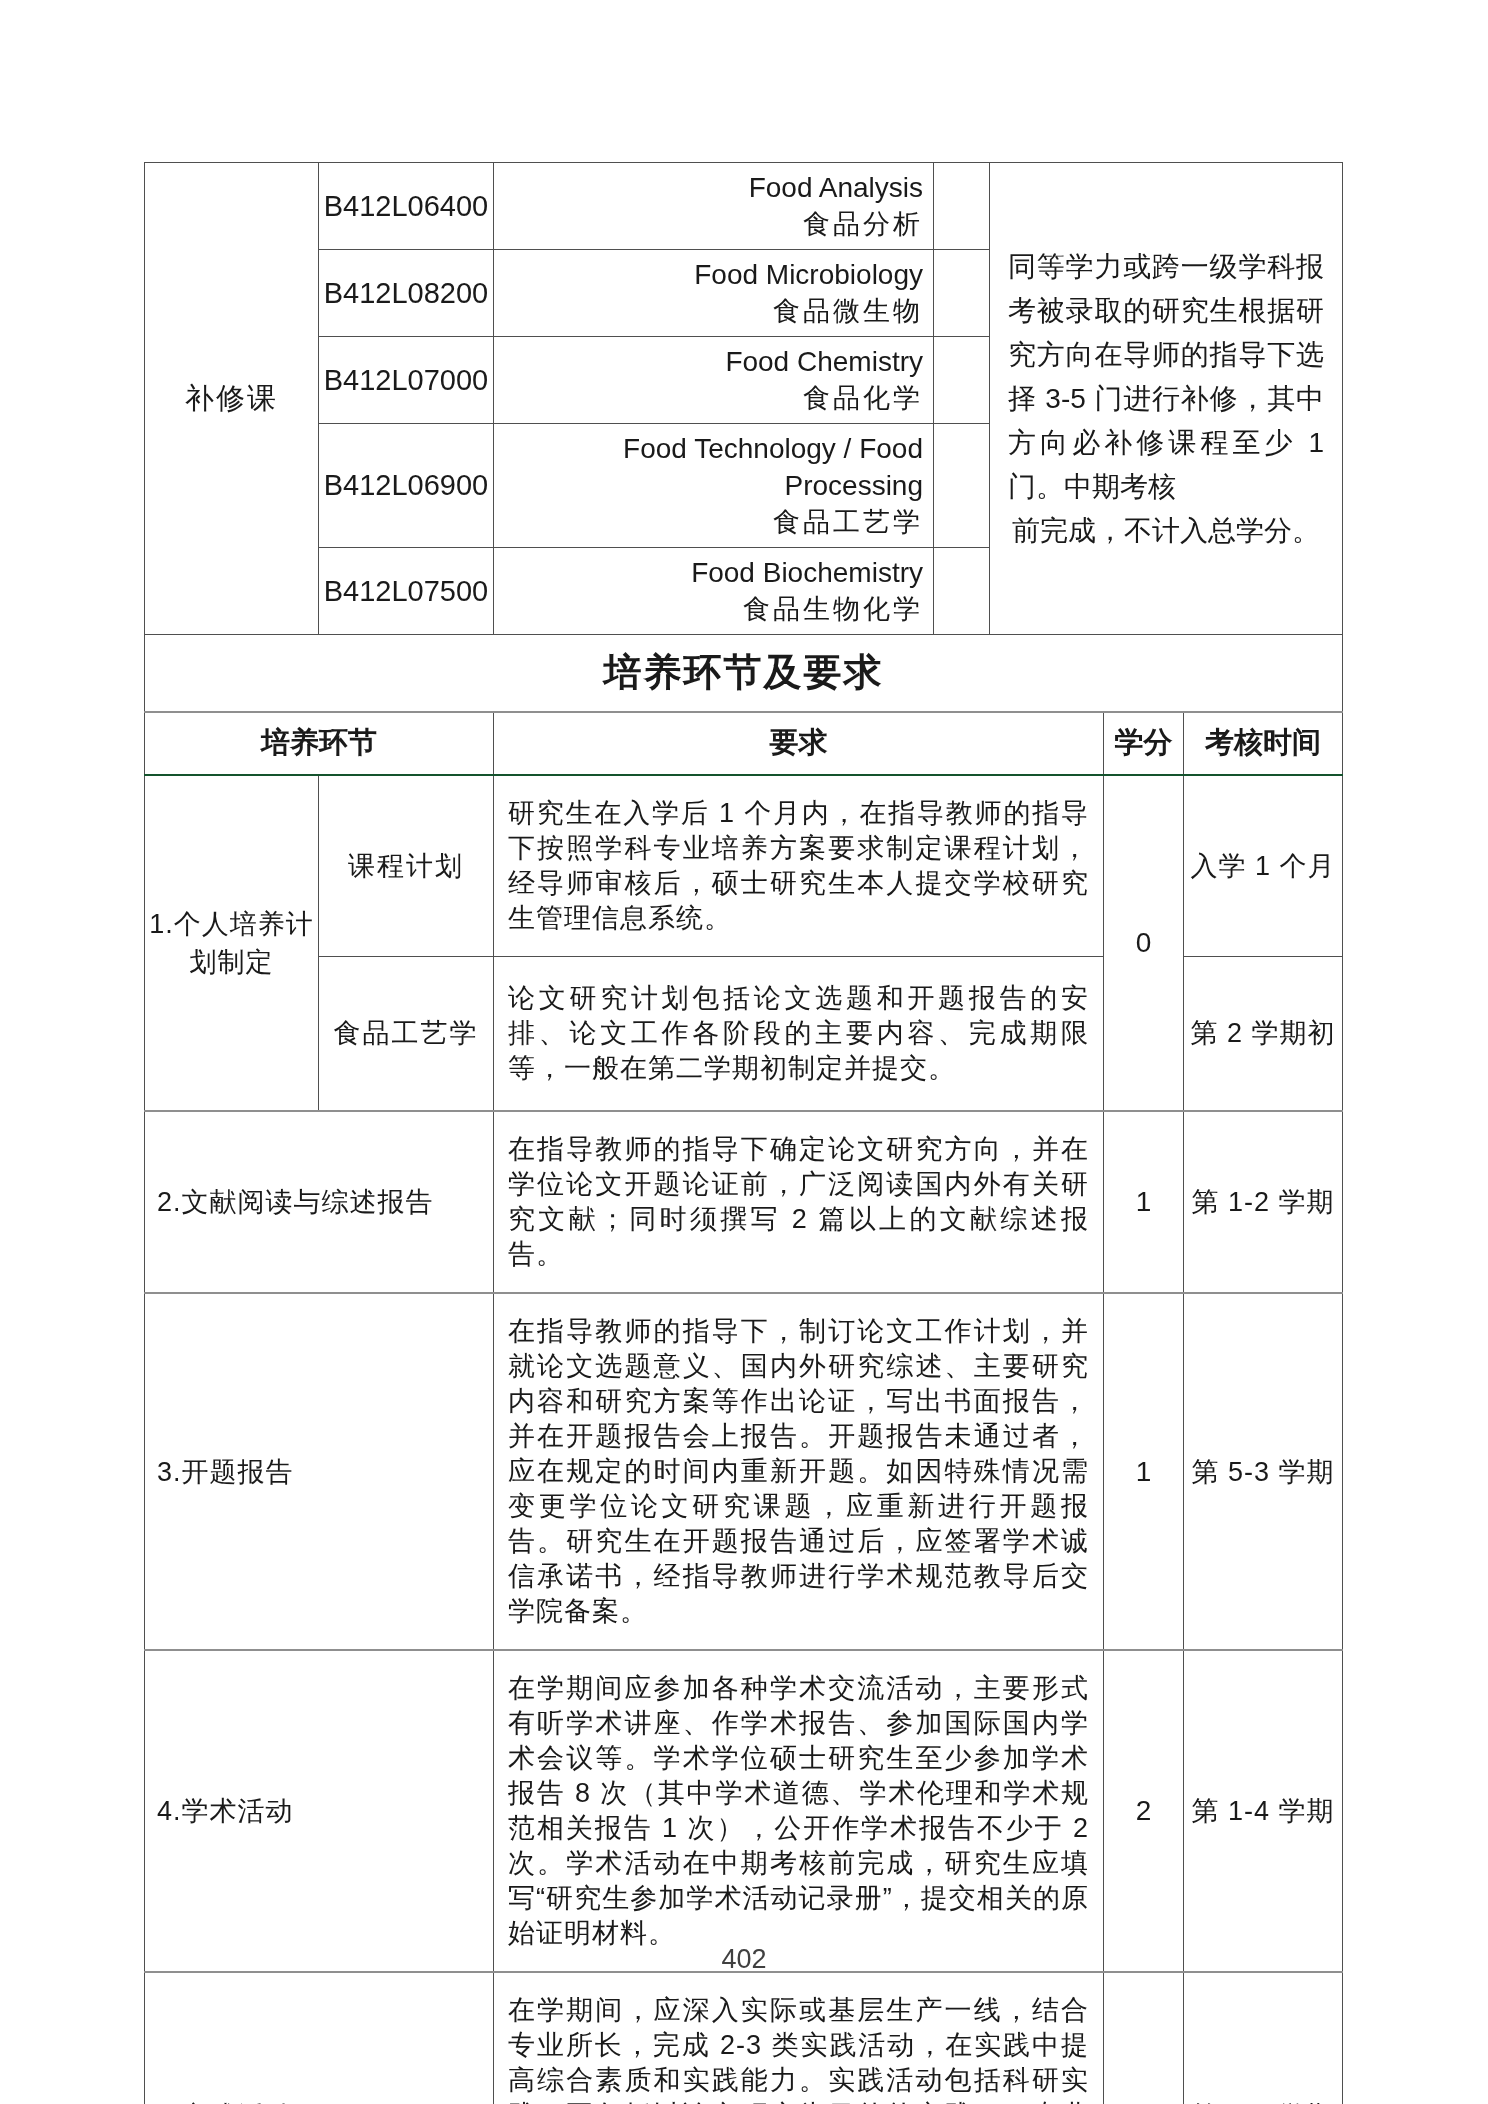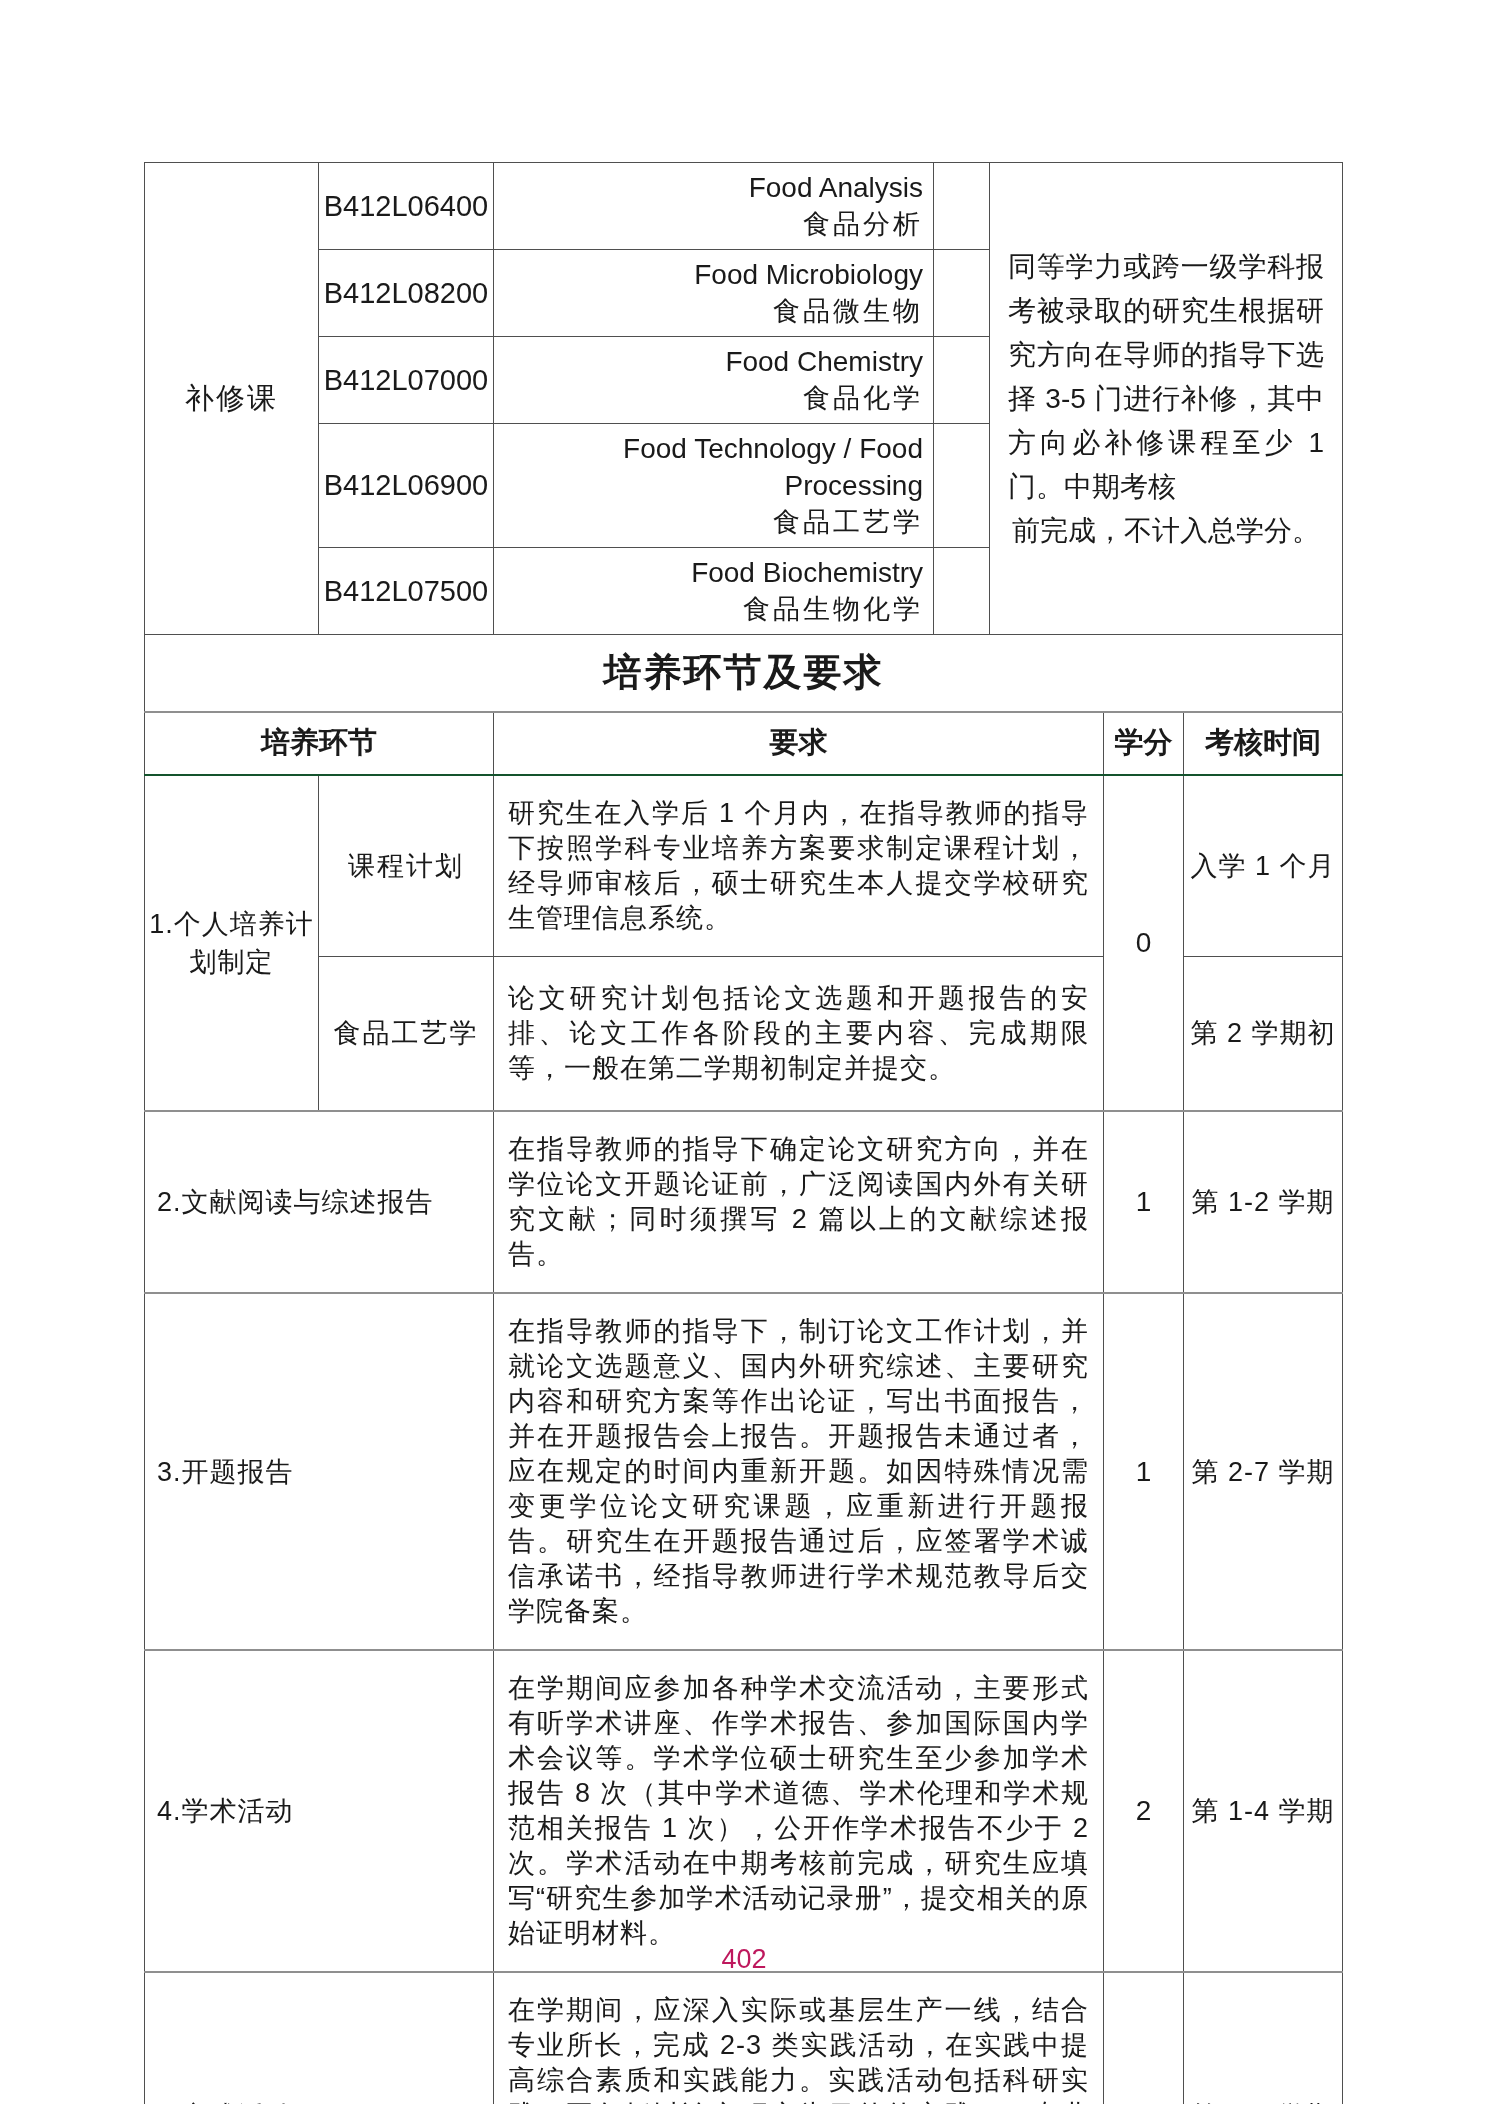--- a/index.html
+++ b/index.html
@@ -153,7 +153,7 @@
       <td colspan="2" class="stage-left">3.开题报告</td>
       <td class="req">在指导教师的指导下，制订论文工作计划，并就论文选题意义、国内外研究综述、主要研究内容和研究方案等作出论证，写出书面报告，并在开题报告会上报告。开题报告未通过者，应在规定的时间内重新开题。如因特殊情况需变更学位论文研究课题，应重新进行开题报告。研究生在开题报告通过后，应签署学术诚信承诺书，经指导教师进行学术规范教导后交学院备案。</td>
       <td class="credit">1</td>
-      <td class="time">第 2-7 学期</td>
+      <td class="time">第 5-3 学期</td>
     </tr>
 
     <tr style="height:238px" class="major">

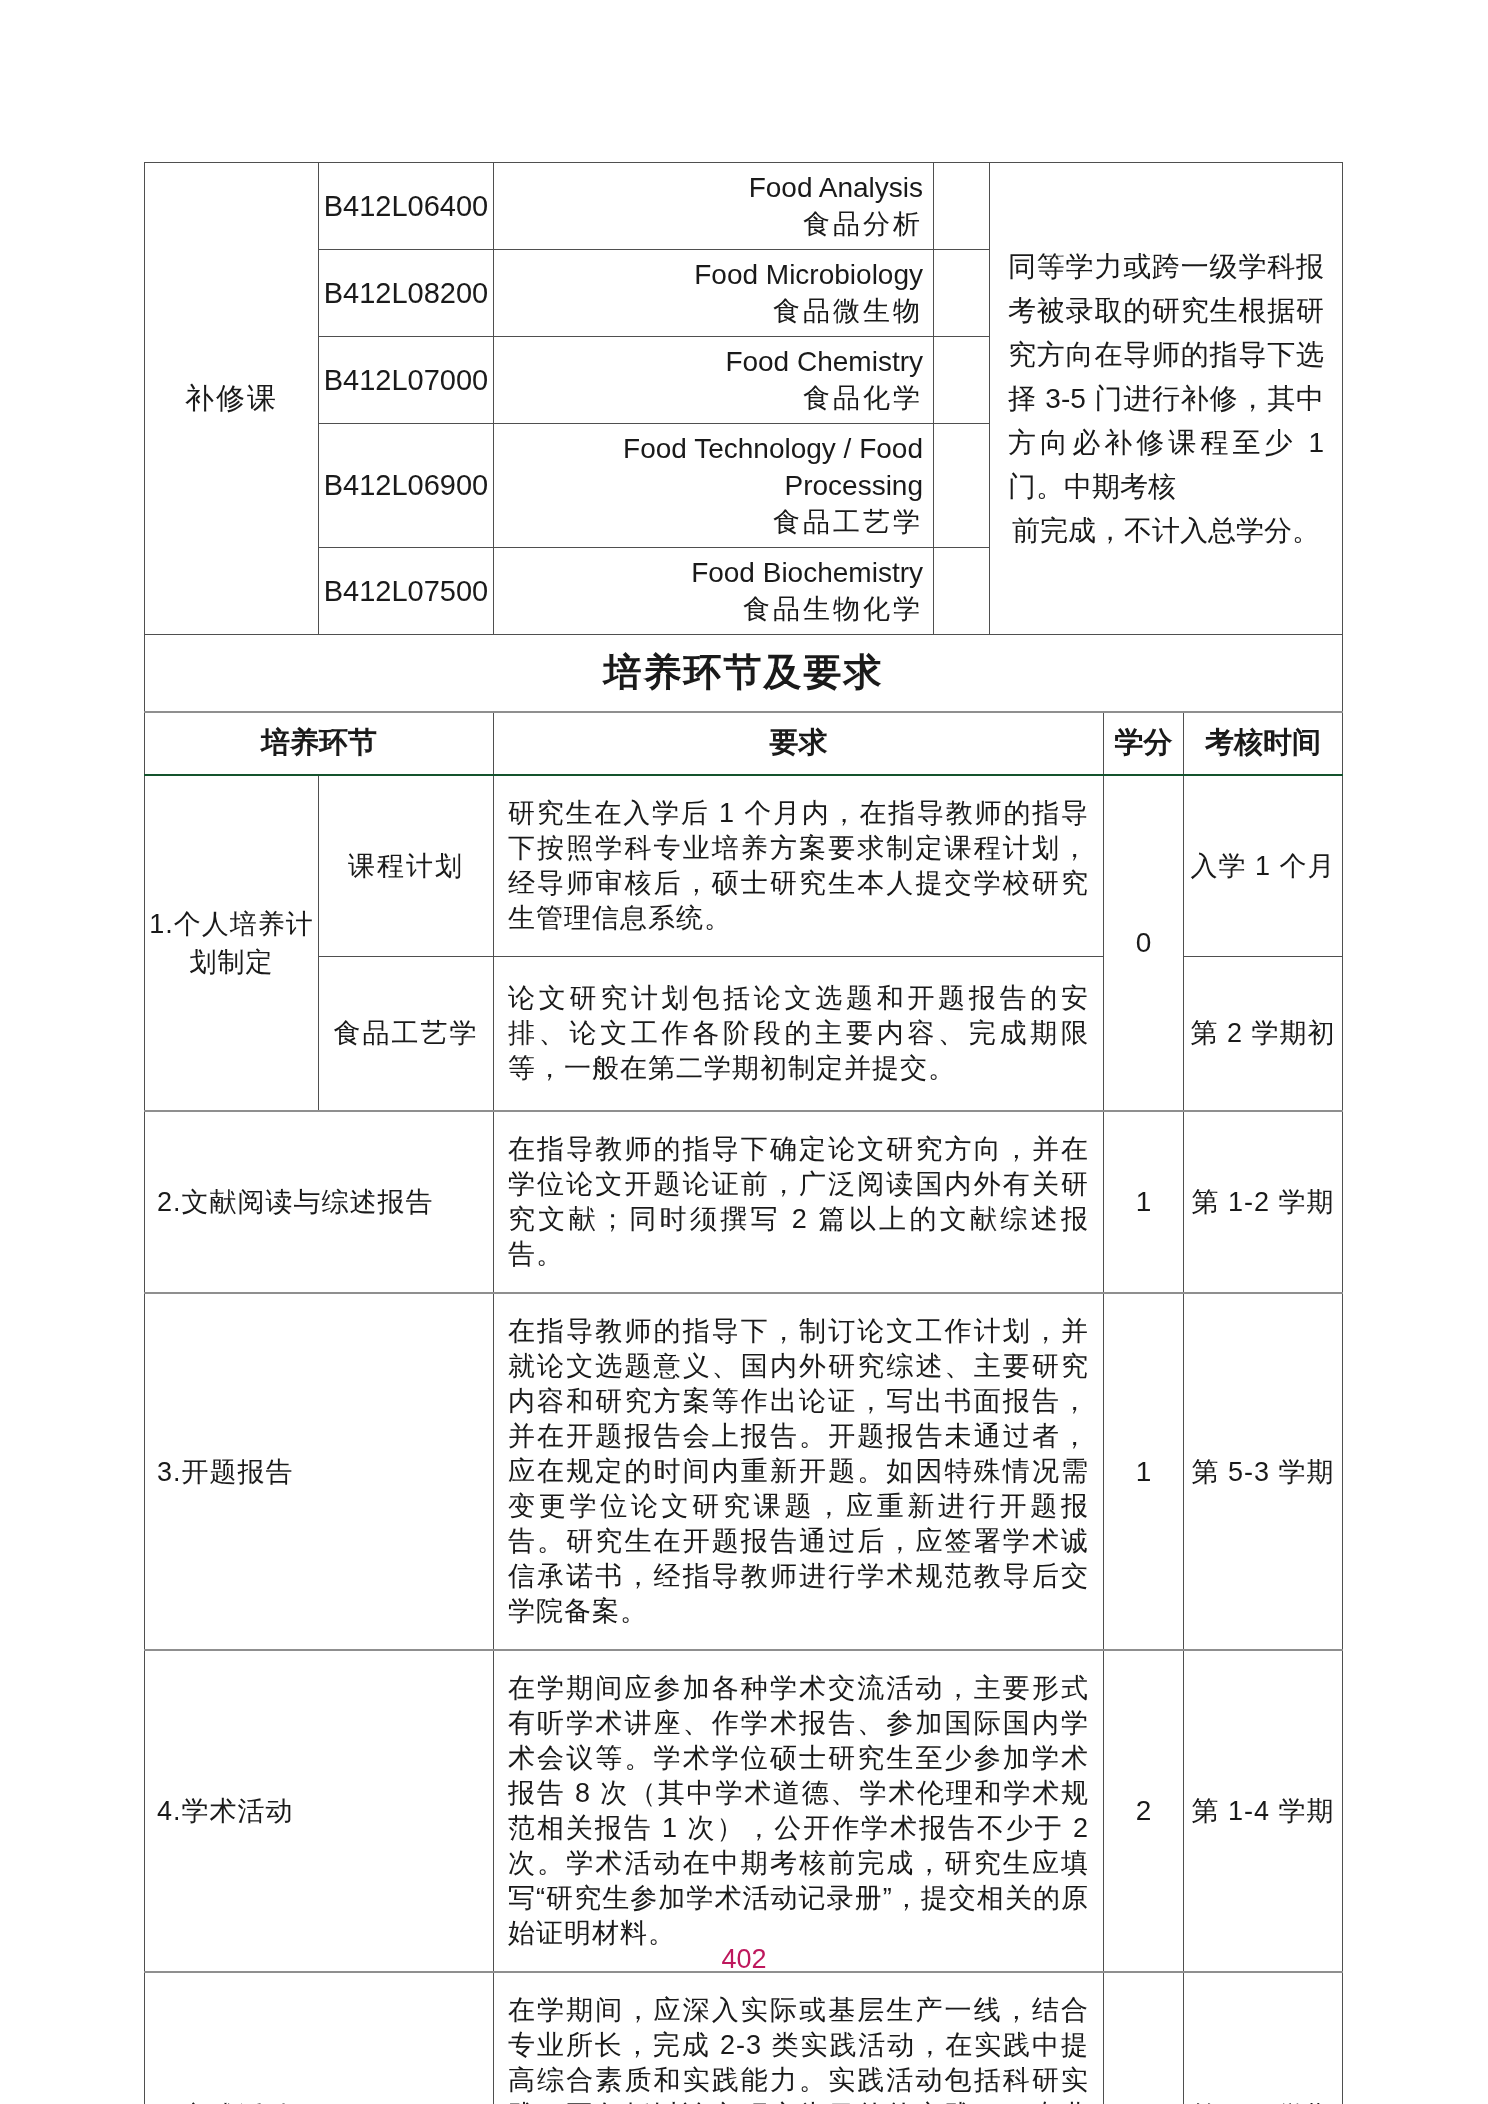--- a/index.html
+++ b/index.html
@@ -45,7 +45,7 @@
 
   .page-num{
     position:absolute;top:1944px;left:0;width:1488px;text-align:center;
-    font-size:27px;color:#be185d;
+    font-size:27px;color:#404040;
   }
 </style>
 </head>

